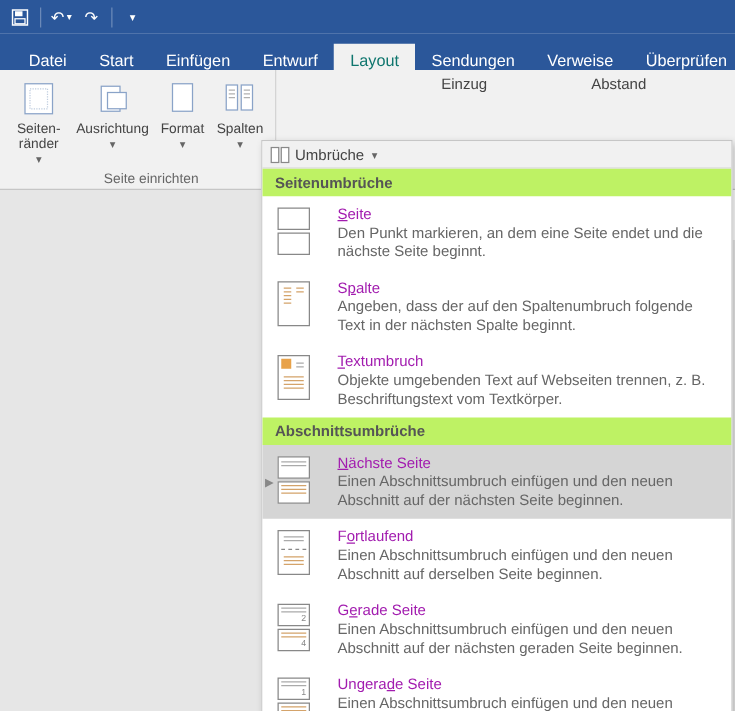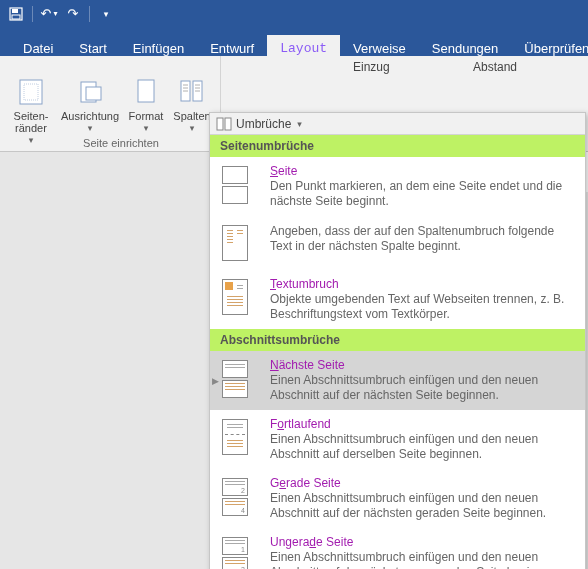--- a/index.html
+++ b/index.html
@@ -9,7 +9,7 @@
   .titlebar .divider { width:1px; height:16px; background: rgba(255,255,255,0.3); margin:0 2px;}
   .tabs { background: #2b579a; height: 29px; display: flex; align-items: flex-end; padding-left: 10px; }
   .tab { color: #fff; padding: 6px 13px 0; font-size: 13px; cursor: pointer; }
-  .tab.active { background: #f1f1f1; color: #8b5cf6; font-family: Liberation Mono, monospace; }
+  .tab.active { background: #f1f1f1; color: #0f766e; }
   .ribbon { background: #f1f1f1; height: 96px; display: flex; border-bottom: 1px solid #c6c6c6; position: relative; }
   .rgroup { display: flex; flex-direction: column; align-items: center; border-right: 1px solid #d4d4d4; padding: 16px 6px 0; position: relative; }
   .rgroup.nobr { border-right: none; }

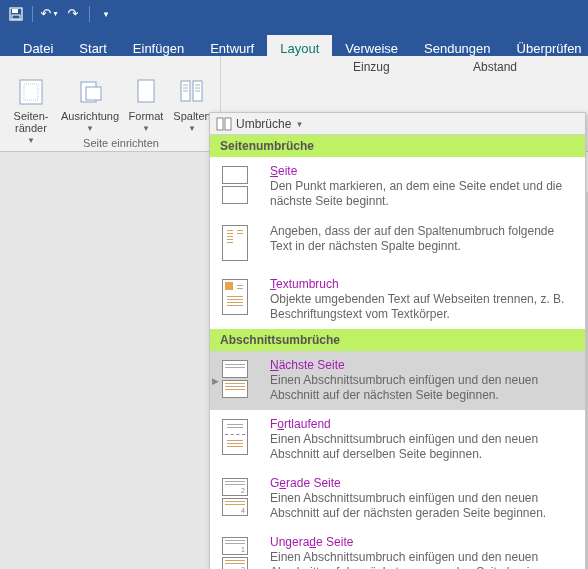--- a/index.html
+++ b/index.html
@@ -72,8 +72,8 @@
   <div class="tab">Einfügen</div>
   <div class="tab">Entwurf</div>
   <div class="tab active">Layout</div>
+  <div class="tab">Sendungen</div>
   <div class="tab">Verweise</div>
-  <div class="tab">Sendungen</div>
   <div class="tab">Überprüfen</div>
 </div>
 

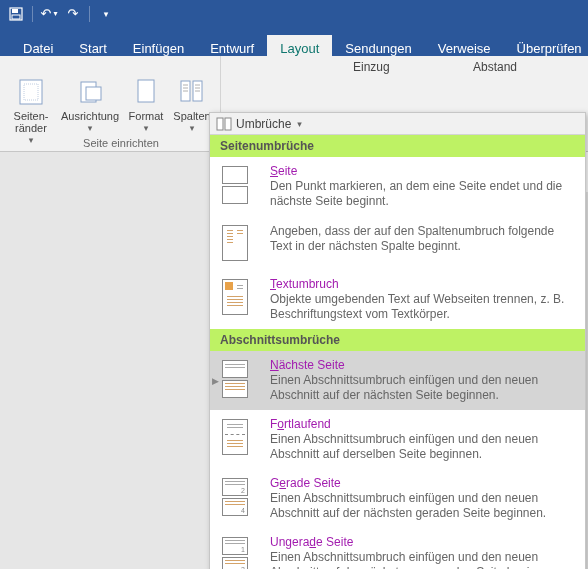--- a/index.html
+++ b/index.html
@@ -11,7 +11,7 @@
   .tab { color: #fff; padding: 6px 13px 0; font-size: 13px; cursor: pointer; }
   .tab.active { background: #f1f1f1; color: #0f766e; }
   .ribbon { background: #f1f1f1; height: 96px; display: flex; border-bottom: 1px solid #c6c6c6; position: relative; }
-  .rgroup { display: flex; flex-direction: column; align-items: center; border-right: 1px solid #d4d4d4; padding: 16px 6px 0; position: relative; }
+  .rgroup { display: flex; flex-direction: column; align-items: center; border-right: 1px solid #d4d4d4; padding: 3px 6px 0; position: relative; }
   .rgroup.nobr { border-right: none; }
   .rgroup .grouplabel { position: absolute; bottom: 2px; left:0; right:0; text-align:center; font-size:11px; color:#666;margin-left:22px; }
   .bigbtn { display:flex; flex-direction:column; align-items:center; width:50px; padding-top:4px; gap:2px; font-size:11px; color:#444; text-align:center; line-height:1.1;}

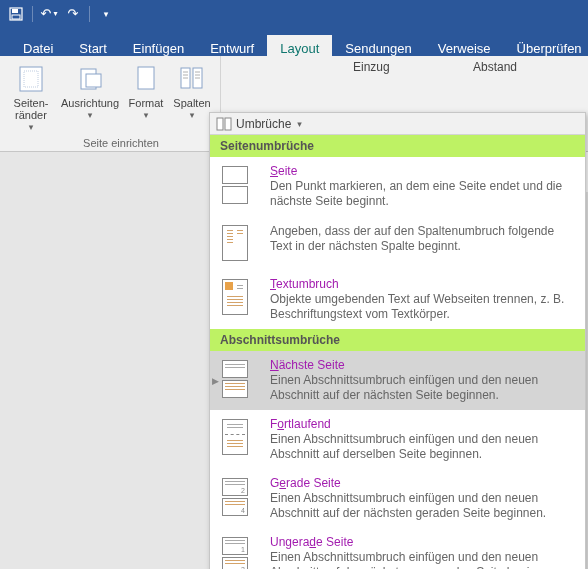--- a/index.html
+++ b/index.html
@@ -179,6 +179,7 @@
           </div>
         </div>
         <div class="txt">
+          <div class="title">S<u>p</u>alte</div>
           <div class="desc">Angeben, dass der auf den Spaltenumbruch folgende Text in der nächsten Spalte beginnt.</div>
         </div>
       </div>

